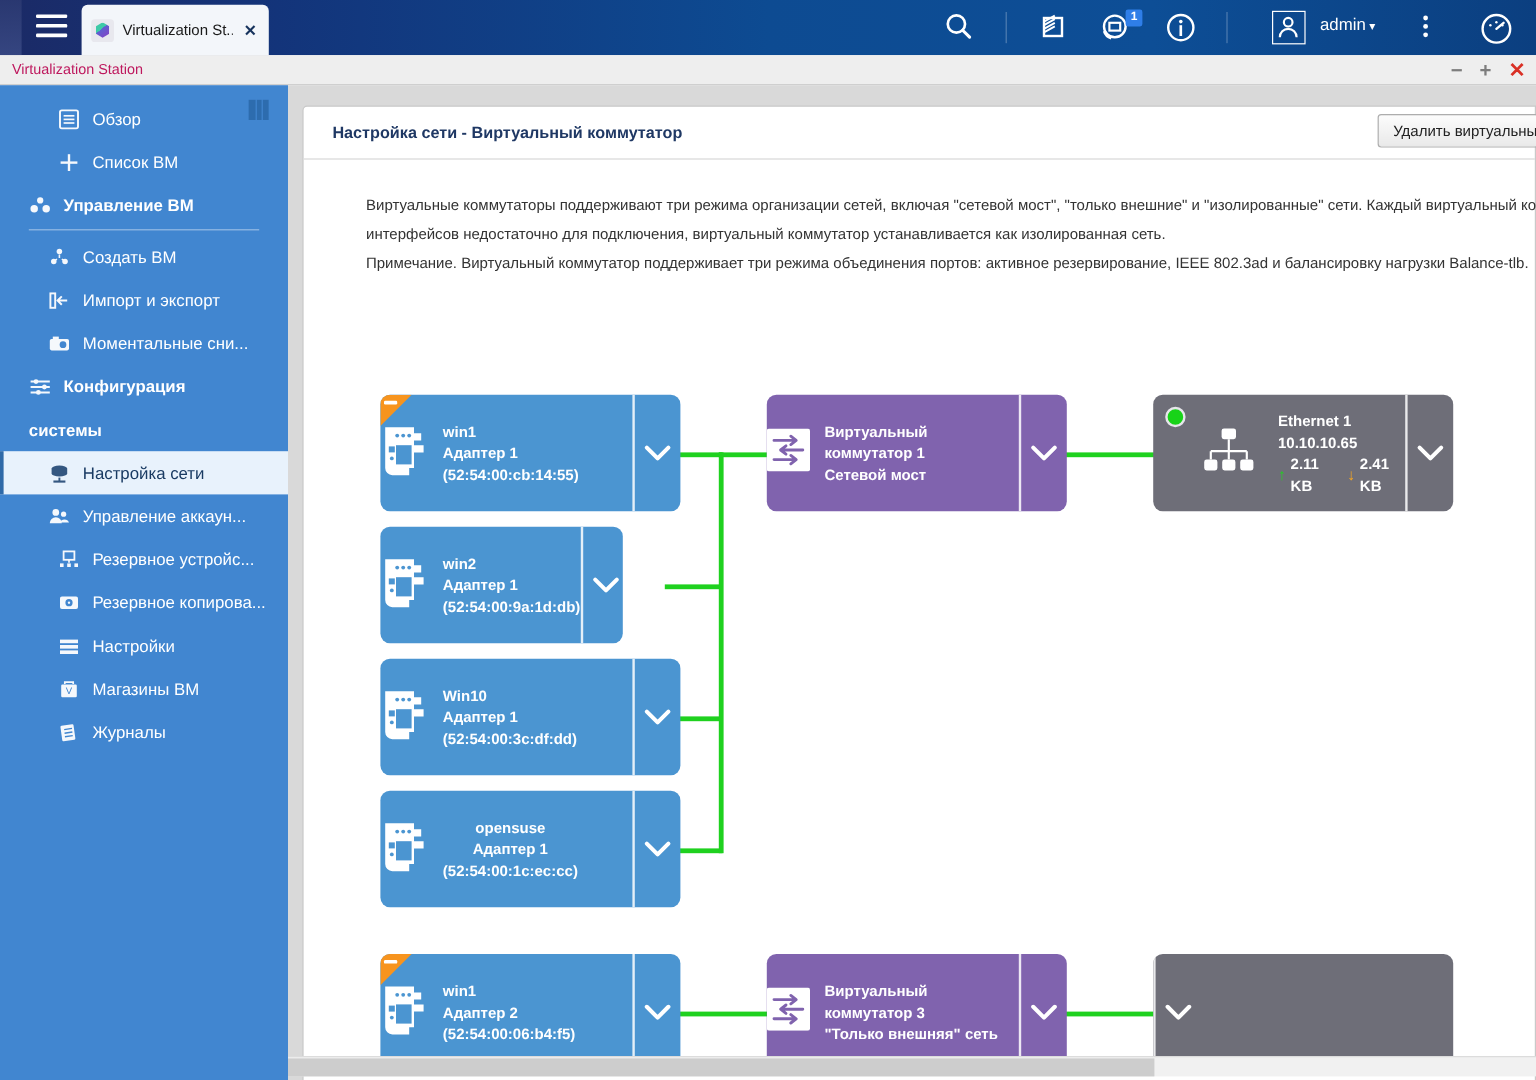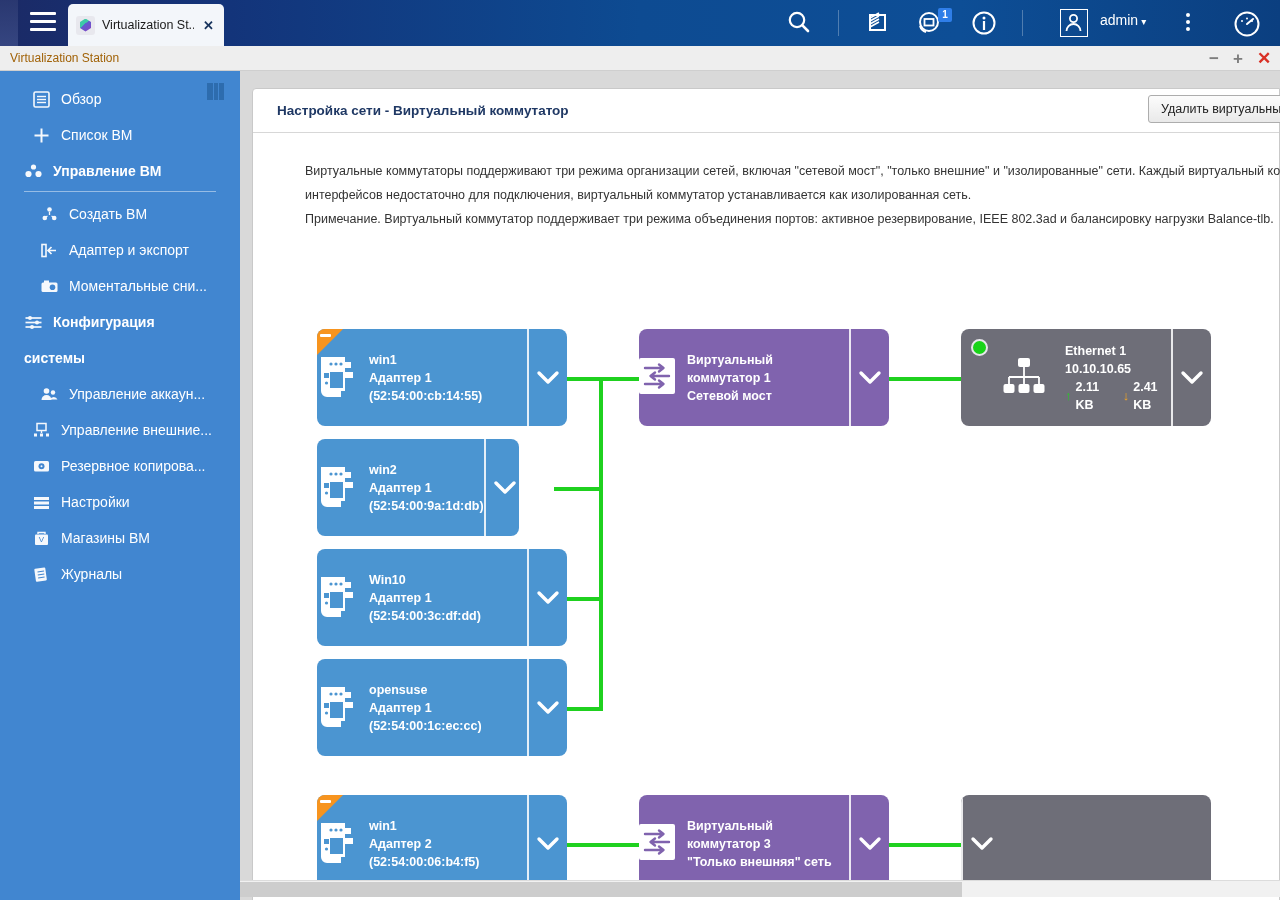--- a/index.html
+++ b/index.html
@@ -79,7 +79,7 @@
     background: #eeeeee; border-bottom: 1px solid #cfcfcf;
   }
   #win-title {
-    position: absolute; left: 10px; top: 5px; font-size: 12px; color: #a16207;
+    position: absolute; left: 10px; top: 5px; font-size: 12px; color: #be185d;
   }
   .win-btn { position: absolute; top: 4px; cursor: pointer; font-size: 17px; line-height: 17px; font-weight: bold; }
   #win-min  { left: 1209px; color: #7d7d7d; }

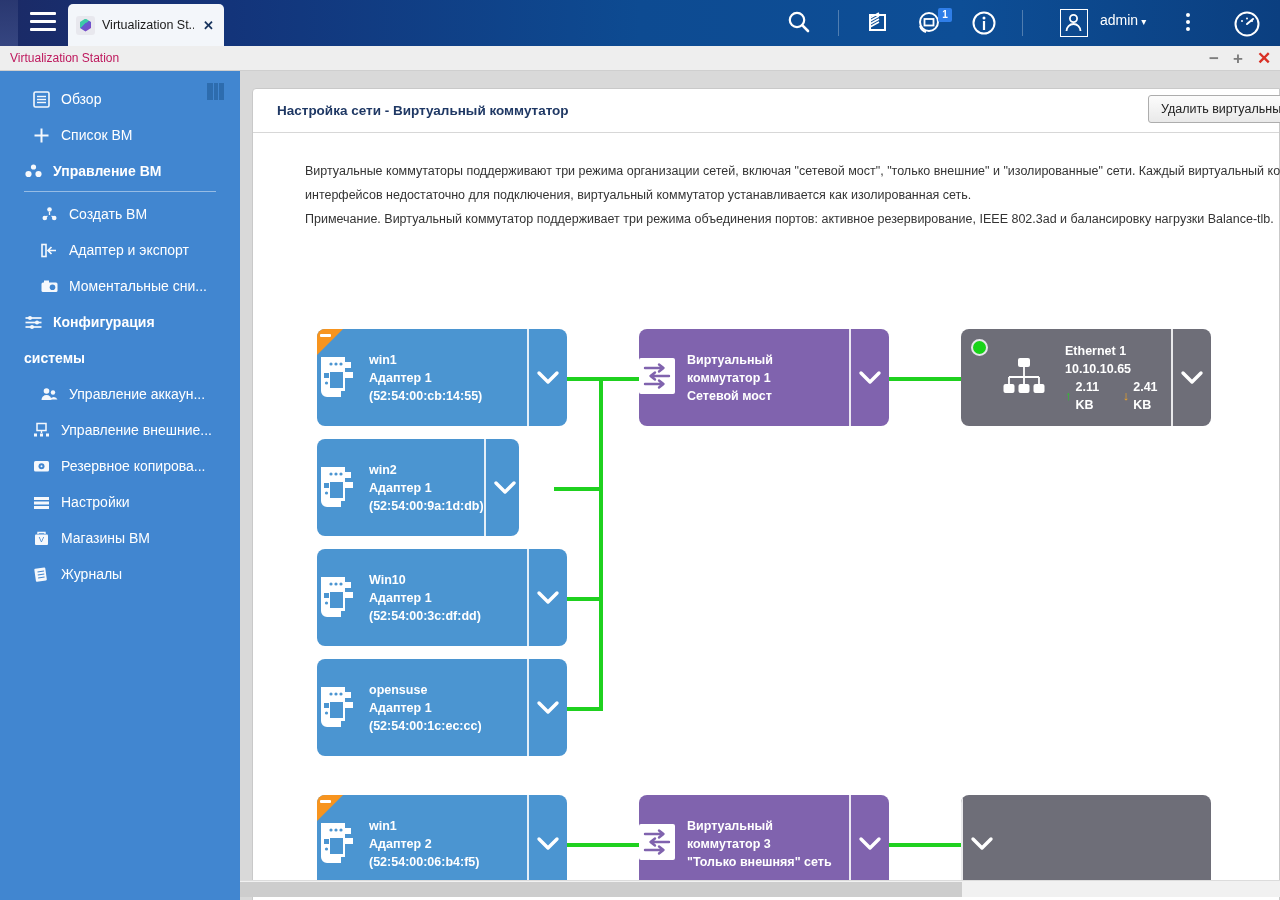--- a/index.html
+++ b/index.html
@@ -93,7 +93,7 @@
   }
   .side-item {
     position: relative; display: flex; align-items: center; gap: 10px;
-    height: 36px; padding-left: 32px; color: #ffffff; font-size: 14px;
+    height: 36px; padding-left: 48px; color: #ffffff; font-size: 14px;
     cursor: pointer; white-space: nowrap;
   }
   .side-item.sub { padding-left: 40px; }

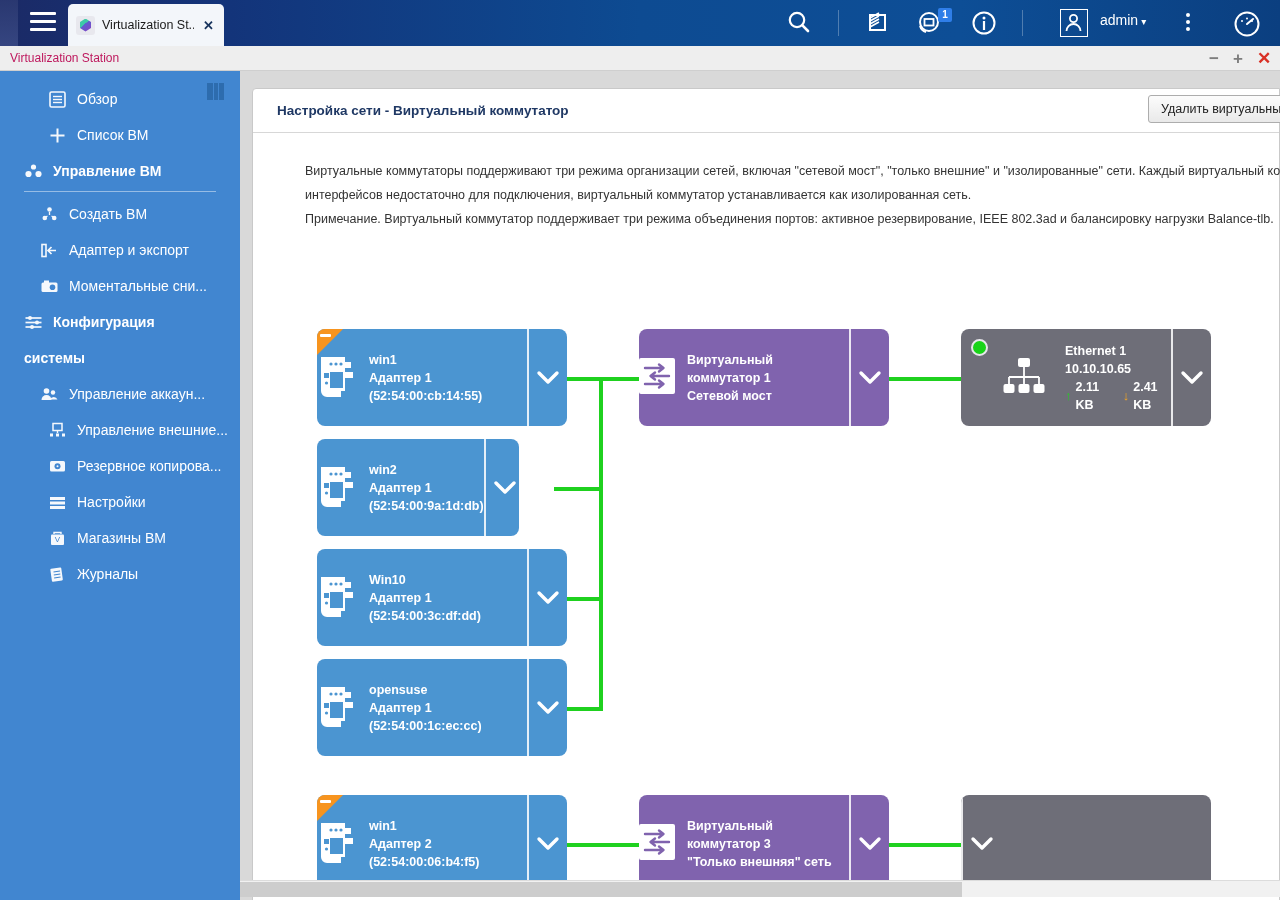--- a/index.html
+++ b/index.html
@@ -338,7 +338,7 @@
             <path d="M16 9.5 L8.5 9.5 M11.5 6 L8 9.5 L11.5 13" stroke="#fff" stroke-width="1.7" fill="none"></path>
           </svg>
       </span>
-      <span>Адаптер и экспорт</span>
+      <span>Импорт и экспорт</span>
     </div>
 
     <div class="side-item sub">

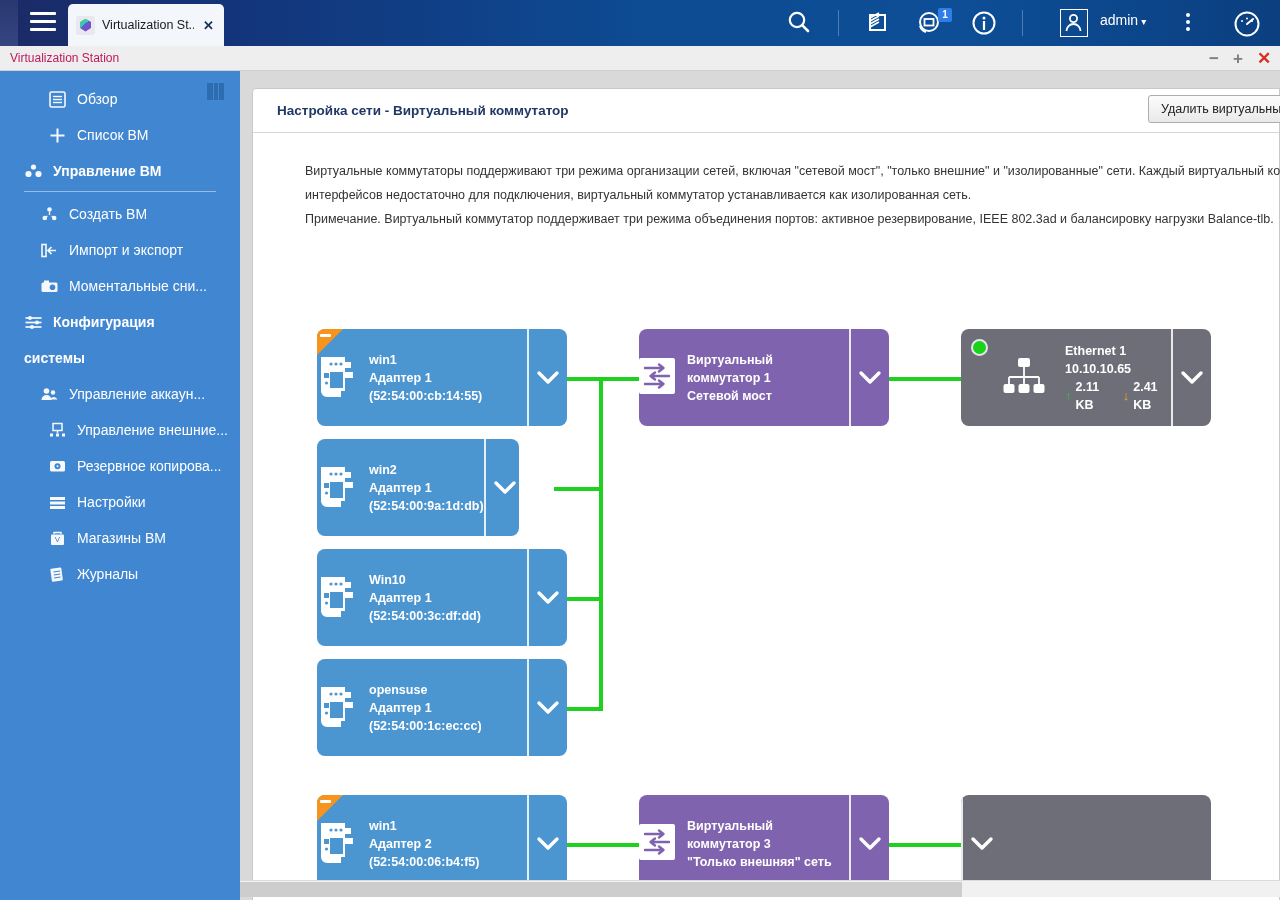--- a/index.html
+++ b/index.html
@@ -370,6 +370,17 @@
       <span>системы</span>
     </div>
 
+    <div class="side-item sub active">
+      <span class="ico">
+        <svg width="19" height="19" viewBox="0 0 19 19">
+            <ellipse cx="9.5" cy="5.5" rx="6.5" ry="2.6" fill="#2b4f7a"></ellipse>
+            <path d="M3 5.5 v4 a6.5 2.6 0 0 0 13 0 v-4" fill="#2b4f7a"></path>
+            <line x1="9.5" y1="13" x2="9.5" y2="16" stroke="#2b4f7a" stroke-width="1.6"></line>
+            <line x1="4.5" y1="16.3" x2="14.5" y2="16.3" stroke="#2b4f7a" stroke-width="1.8"></line>
+          </svg>
+      </span>
+      <span>Настройка сети</span>
+    </div>
 
     <div class="side-item sub">
       <span class="ico">

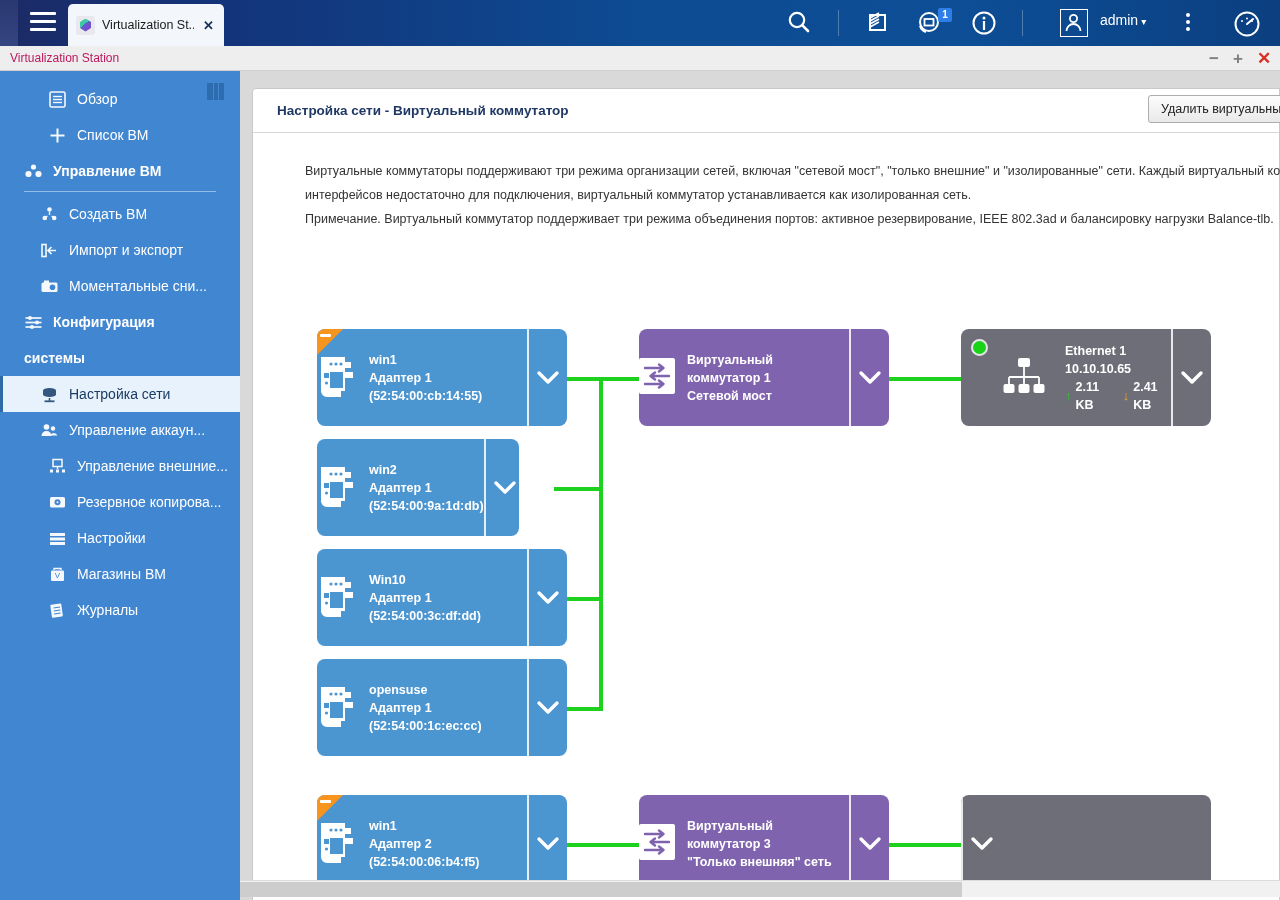--- a/index.html
+++ b/index.html
@@ -404,7 +404,7 @@
             <rect x="14" y="12.5" width="3" height="3" fill="#fff"></rect>
           </svg>
       </span>
-      <span>Управление внешние...</span>
+      <span>Резервное устройс...</span>
     </div>
 
     <div class="side-item">

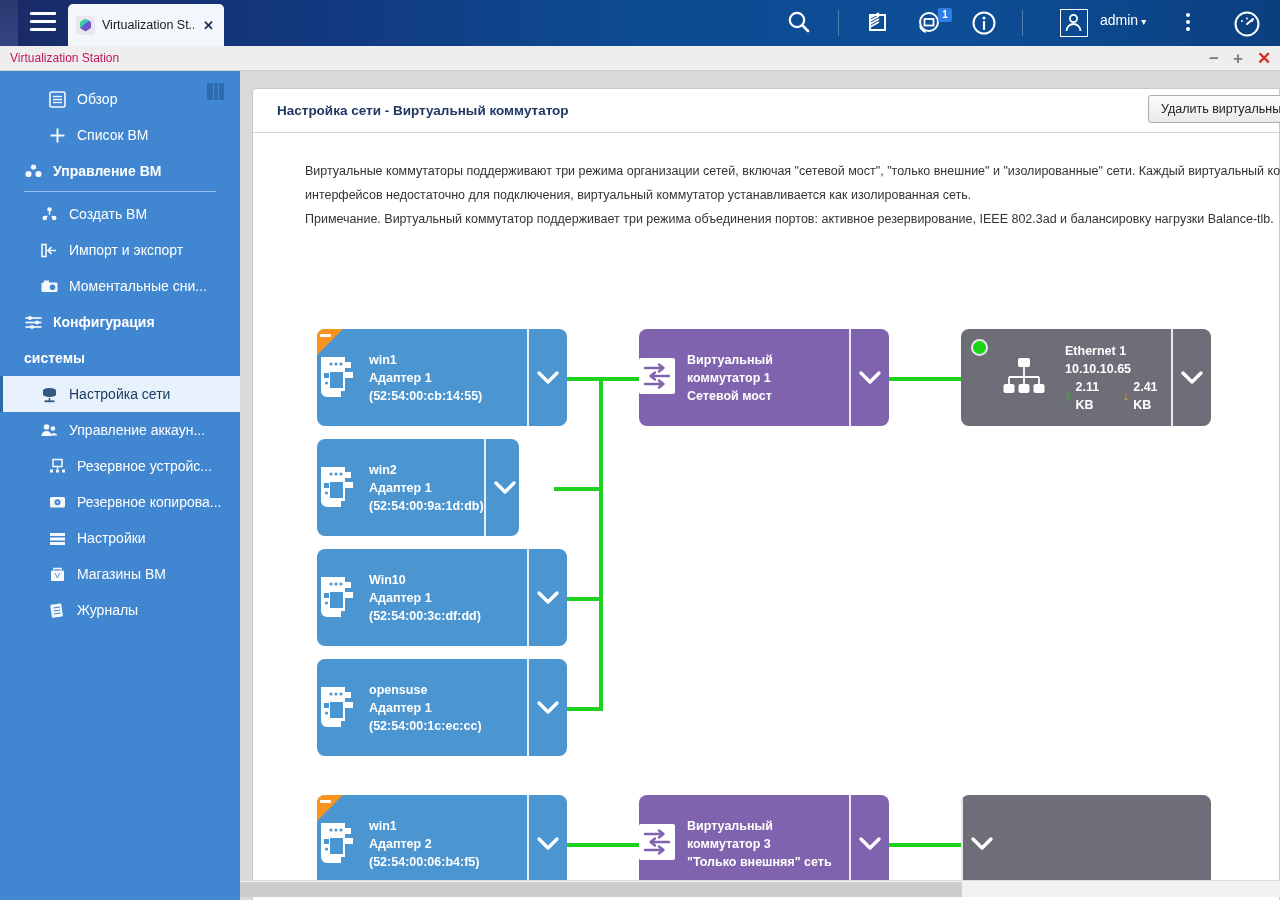--- a/index.html
+++ b/index.html
@@ -557,7 +557,7 @@
         </div>
       </div>
 
-      <div class="node vm" style="left:64px;  top:410px; width:250px; height:97px;">
+      <div class="node vm" style="left:64px;  top:410px; width:250px; height:97px;text-align:center;">
         <div class="body">
           <span>
             <svg width="40" height="44" viewBox="0 0 40 44">

